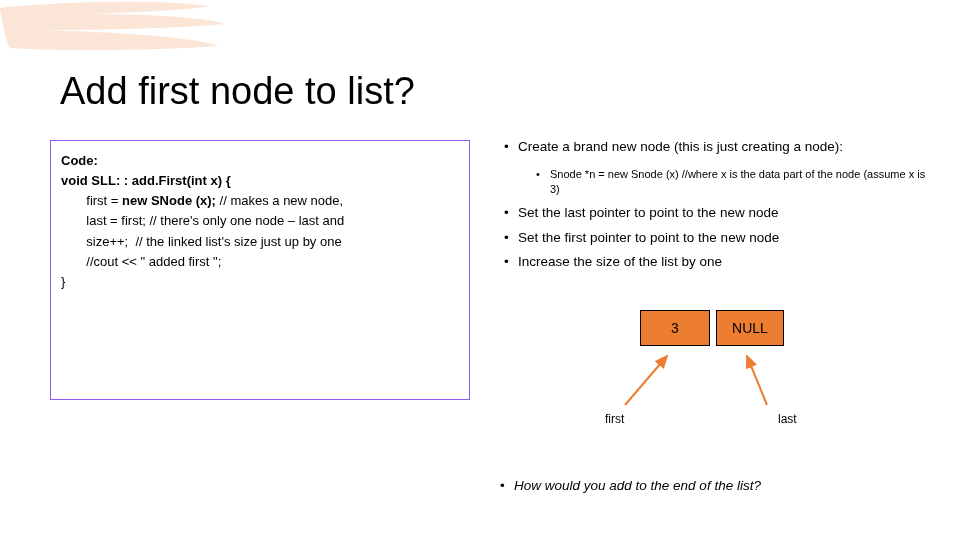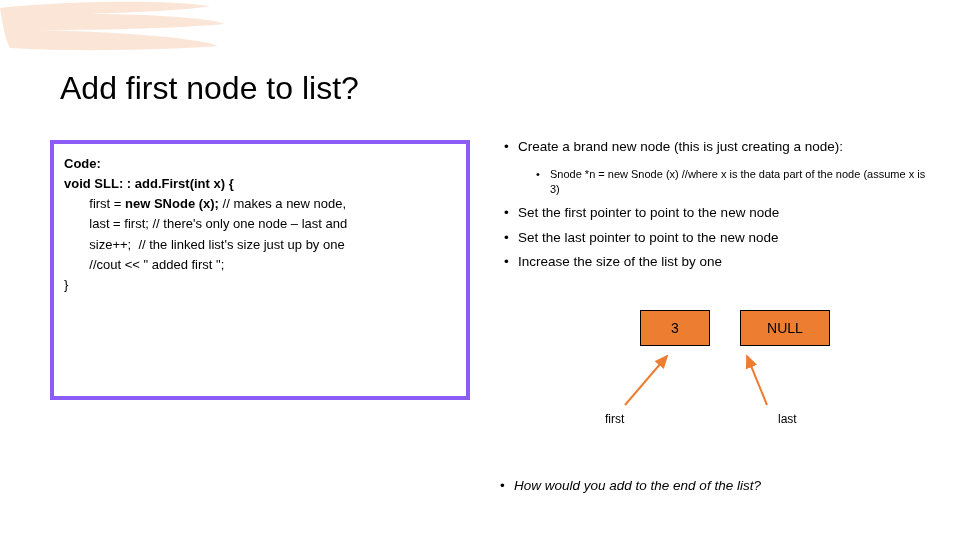--- a/index.html
+++ b/index.html
@@ -7,7 +7,7 @@
 
   .brush { position: absolute; left: 0; top: 0; }
 
-  .title { position: absolute; left: 60px; top: 70px; font-size: 32px; font-weight: 400; }
+  .title { position: absolute; left: 60px; top: 70px; font-size: 38px; font-weight: 400; }
 
   .codebox { position: absolute; left: 50px; top: 140px; width: 420px; height: 260px; border: 4px solid #8b5cf6; padding: 10px 10px; font-size: 13px; line-height: 1.55; }
   .codebox .line { white-space: pre; }

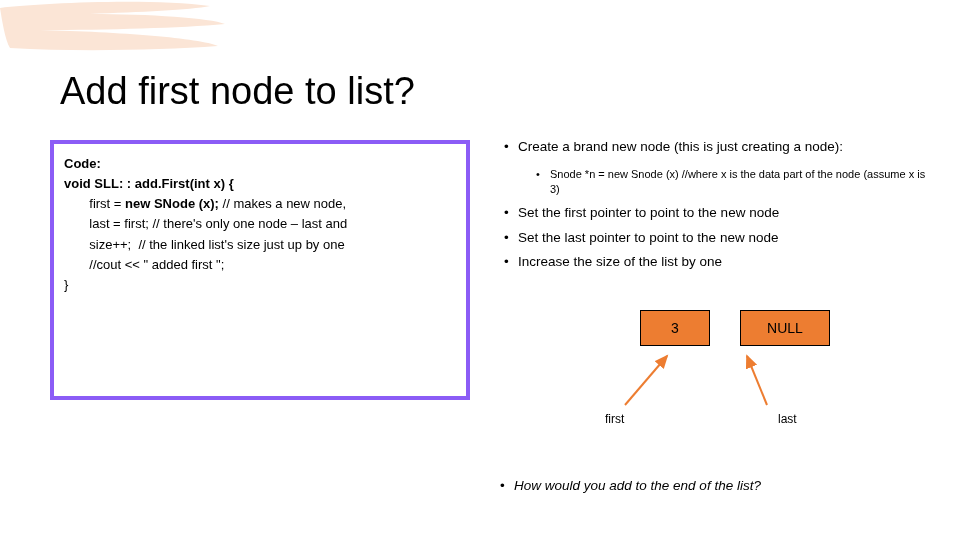--- a/index.html
+++ b/index.html
@@ -9,7 +9,7 @@
 
   .title { position: absolute; left: 60px; top: 70px; font-size: 38px; font-weight: 400; }
 
-  .codebox { position: absolute; left: 50px; top: 140px; width: 420px; height: 260px; border: 4px solid #8b5cf6; padding: 10px 10px; font-size: 13px; line-height: 1.55; }
+  .codebox { position: absolute; left: 50px; top: 140px; width: 420px; height: 260px; border: 1px solid #8b5cf6; padding: 10px 10px; font-size: 13px; line-height: 1.55; }
   .codebox .line { white-space: pre; }
   .bold { font-weight: 700; }
 

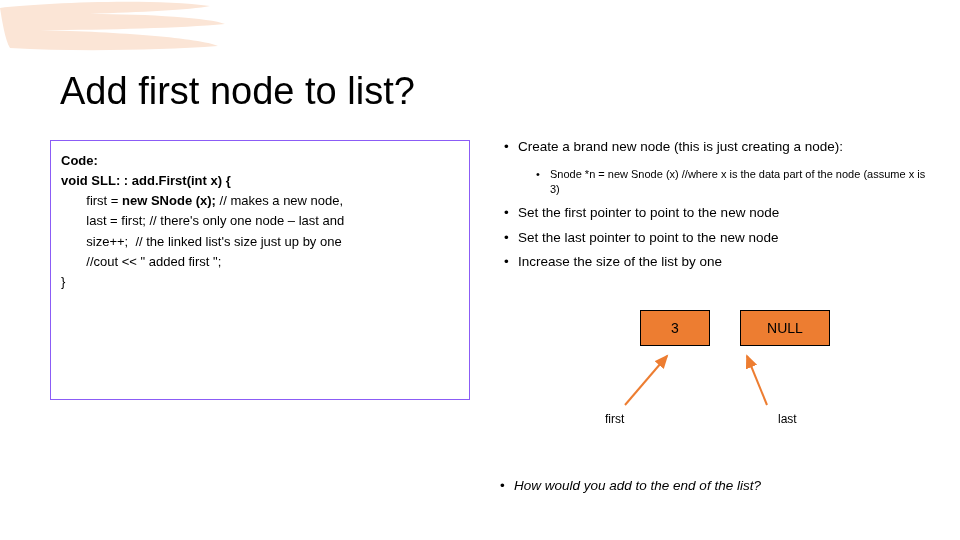--- a/index.html
+++ b/index.html
@@ -63,8 +63,8 @@
         <li>Snode *n = new Snode (x) //where x is the data part of the node (assume x is 3)</li>
       </ul>
     </li>
+    <li>Set the last pointer to point to the new node</li>
     <li>Set the first pointer to point to the new node</li>
-    <li>Set the last pointer to point to the new node</li>
     <li>Increase the size of the list by one</li>
   </ul>
 </div>

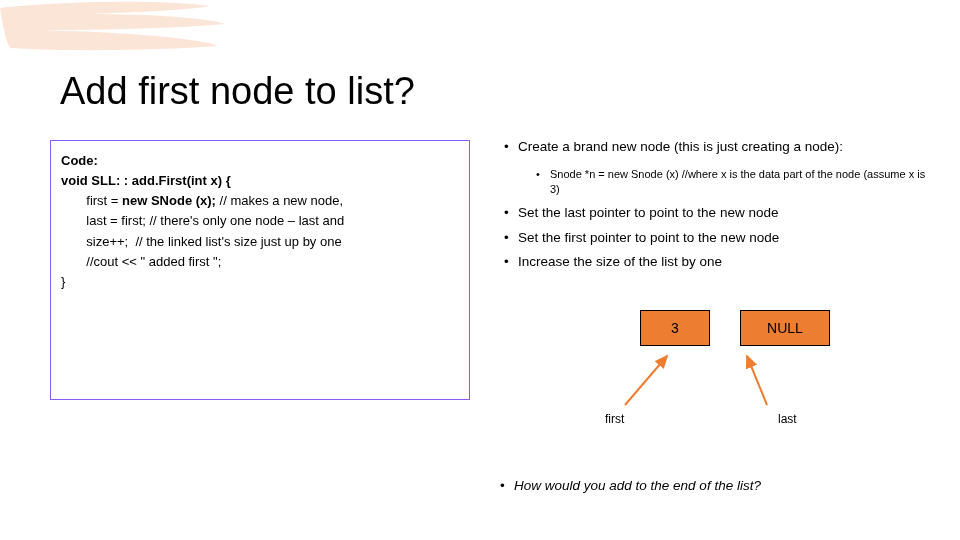--- a/index.html
+++ b/index.html
@@ -24,7 +24,7 @@
 
   .nodebox { position: absolute; border: 1.5px solid #000; background: #ed7d31; display: flex; align-items: center; justify-content: center; font-size: 14px; }
   .cellA { left: 640px; top: 310px; width: 70px; height: 36px; }
-  .cellB { left: 740px; top: 310px; width: 90px; height: 36px; }
+  .cellB { left: 716px; top: 310px; width: 68px; height: 36px; }
 
   .arrow { position: absolute; }
 

